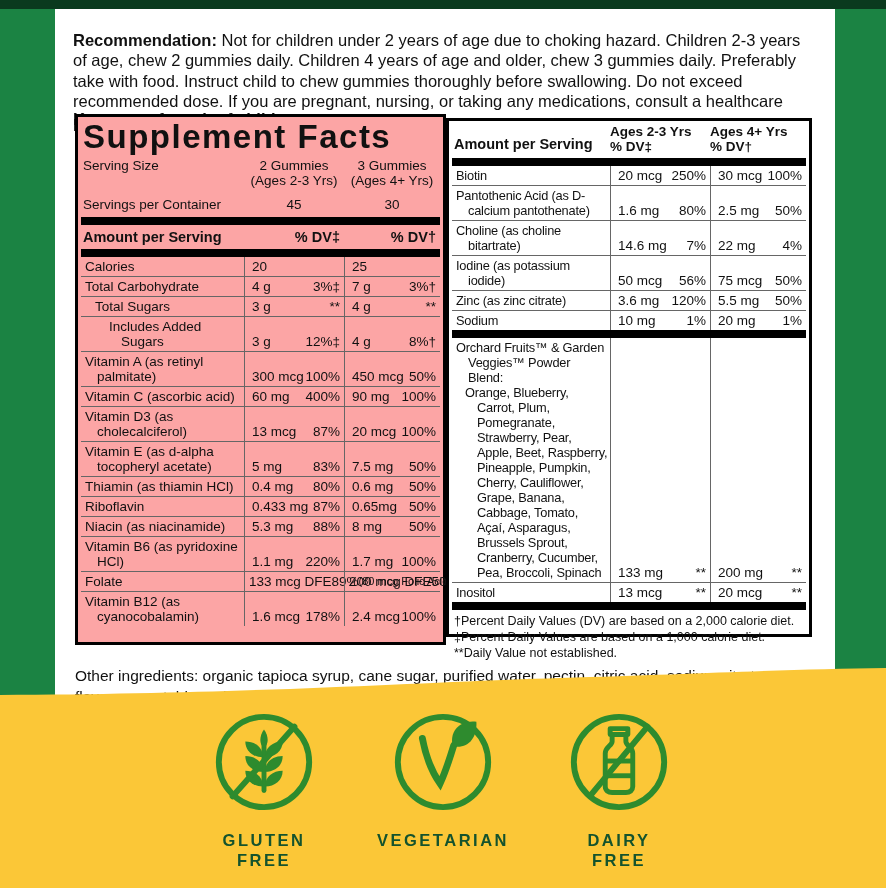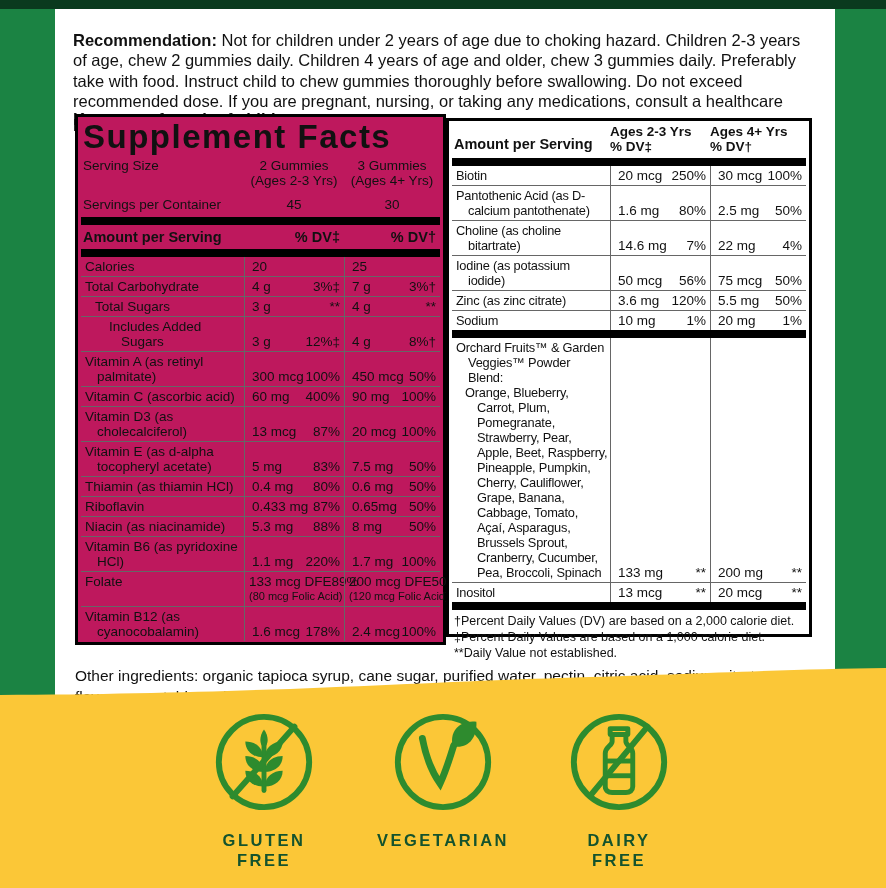--- a/index.html
+++ b/index.html
@@ -17,7 +17,7 @@
   .keep{position:absolute;left:73px;top:93px;font-size:16.5px;font-weight:bold;z-index:1;}
 
   
-  .panelL{position:absolute;left:75px;top:114px;width:371px;height:531px;border:3px solid #000;background:#be185d;box-sizing:border-box;z-index:1;padding:0 3px;}
+  .panelL{position:absolute;left:75px;top:114px;width:371px;height:531px;border:3px solid #000;background:#fca5a5;box-sizing:border-box;z-index:1;padding:0 3px;}
   .panelR{position:absolute;left:446px;top:118px;width:366px;height:519px;border:3px solid #000;background:#fff;box-sizing:border-box;z-index:1;padding:0 3px;}
 
   .sf-title{font-size:33px;font-weight:bold;letter-spacing:1.5px;line-height:36px;padding:2px 0 1px 2px;white-space:nowrap;}

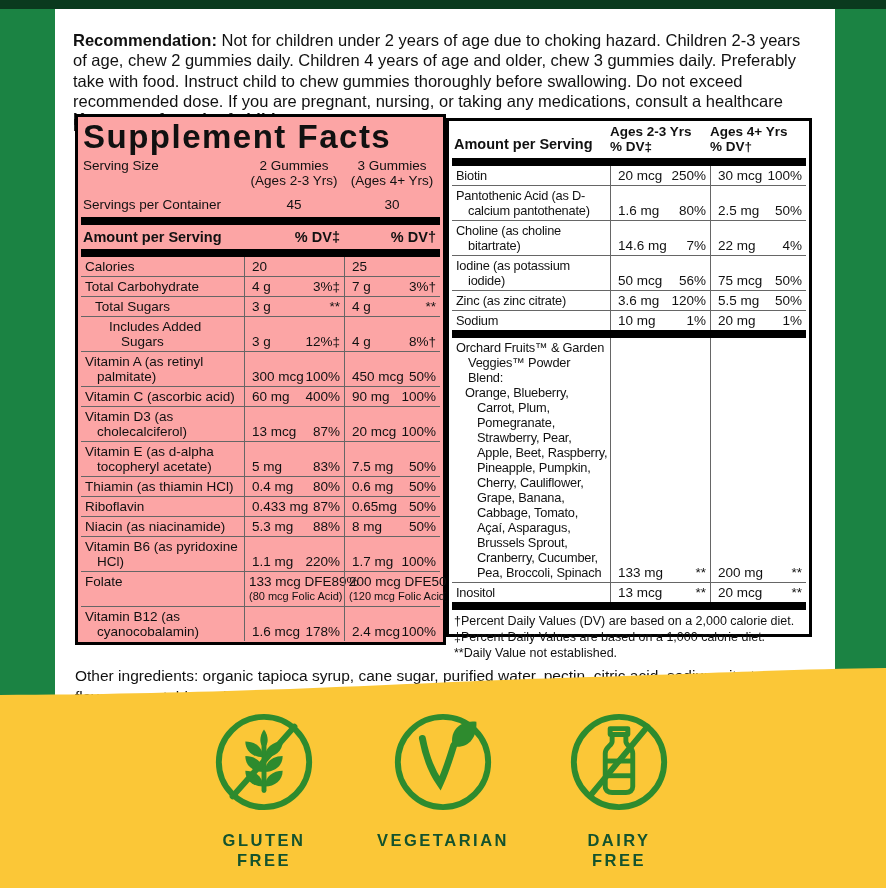--- a/index.html
+++ b/index.html
@@ -41,7 +41,7 @@
   .ind2{padding-left:40px;}
   .cell{border-left:1px solid #666;display:flex;justify-content:space-between;align-items:flex-end;padding:2px 4px 2px 7px;}
   .cell .a,.cell .d{white-space:nowrap;}
-  .cell.stack{flex-direction:column;align-items:stretch;padding:2px 4px;}
+  .cell.stack{align-items:stretch;padding:2px 4px;}
   .cell.stack .l{display:flex;justify-content:space-between;}
   .sub{font-size:11px;white-space:nowrap;}
 

